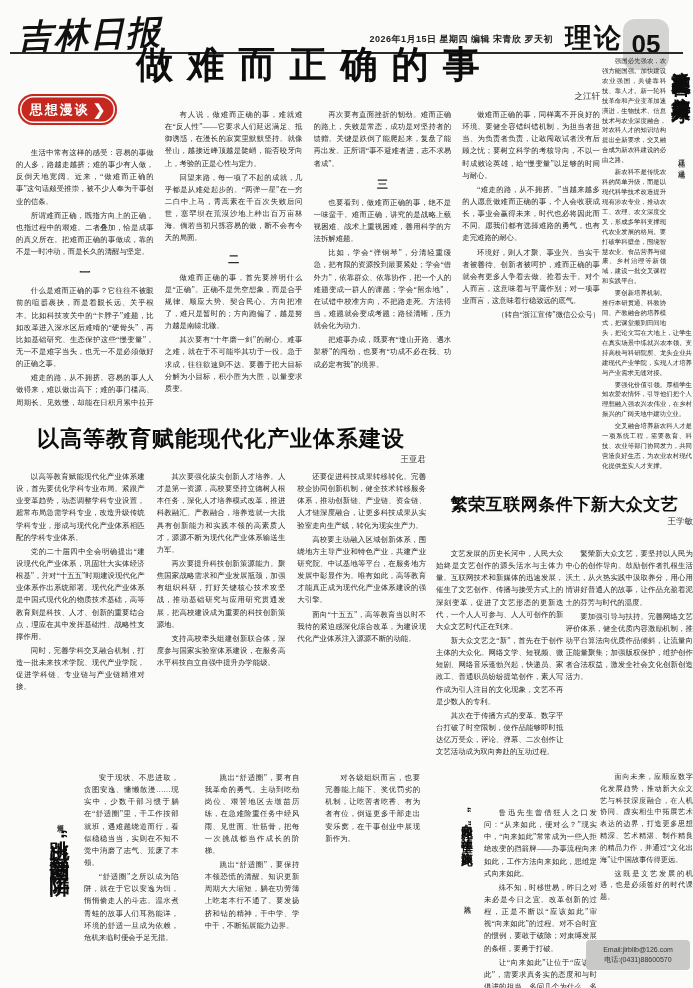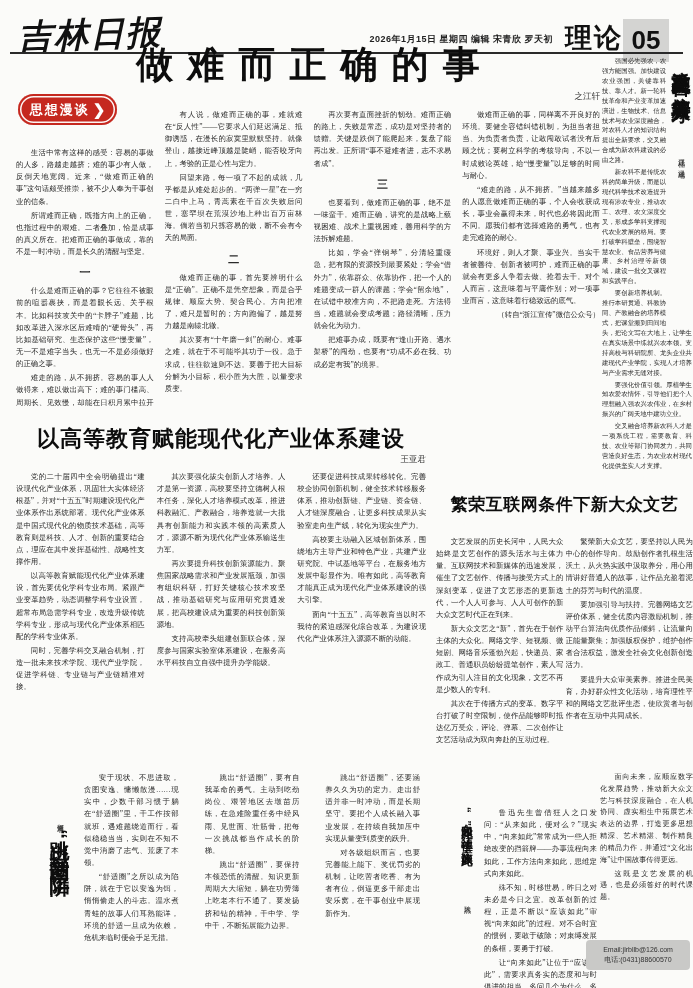--- a/index.html
+++ b/index.html
@@ -13,9 +13,9 @@
             color:#222;font-family:"Liberation Sans",sans-serif;letter-spacing:.5px;}
   .section-label{position:absolute;left:565px;top:20px;font-size:27px;font-weight:bold;
             color:#111;font-family:"Liberation Sans",sans-serif;letter-spacing:2px;}
-  .page-num{position:absolute;left:623px;top:19px;width:46px;height:43px;background:#d4d4d2;
+  .page-num{position:absolute;left:623px;top:19px;width:46px;height:51px;background:#d4d4d2;
             display:flex;align-items:center;justify-content:center;font-size:26px;font-weight:bold;
-            color:#111;font-family:"Liberation Sans",sans-serif;}
+            color:#111;font-family:"Liberation Sans",sans-serif;border-radius:12px;}
   .header-rule{position:absolute;left:10px;right:10px;top:52px;height:2px;background:#2a2a2a;}
   
   .cols{display:flex;gap:11px;}

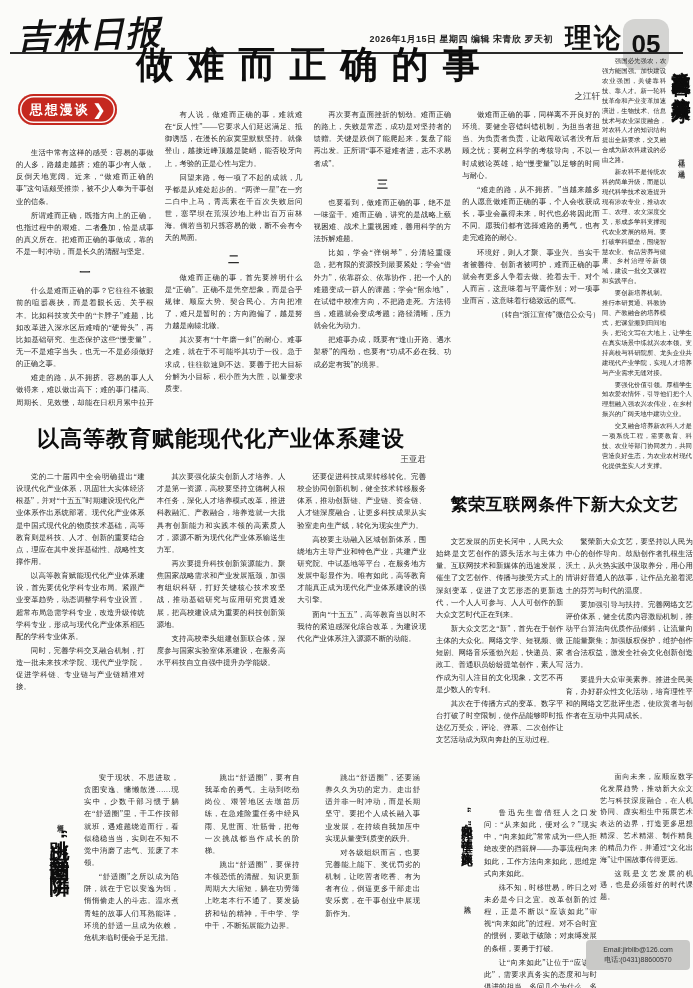--- a/index.html
+++ b/index.html
@@ -161,6 +161,7 @@
 
   <div id="culture-article">
     <div class="h-title" id="culture-title">繁荣互联网条件下新大众文艺</div>
+    <div class="h-author">王学敏</div>
     <div class="cols" id="culture-cols">
         <div class="col">
           <p class="para">文艺发展的历史长河中，人民大众始终是文艺创作的源头活水与主体力量。互联网技术和新媒体的迅速发展，催生了文艺创作、传播与接受方式上的深刻变革，促进了文艺形态的更新迭代，一个人人可参与、人人可创作的新大众文艺时代正在到来。</p>

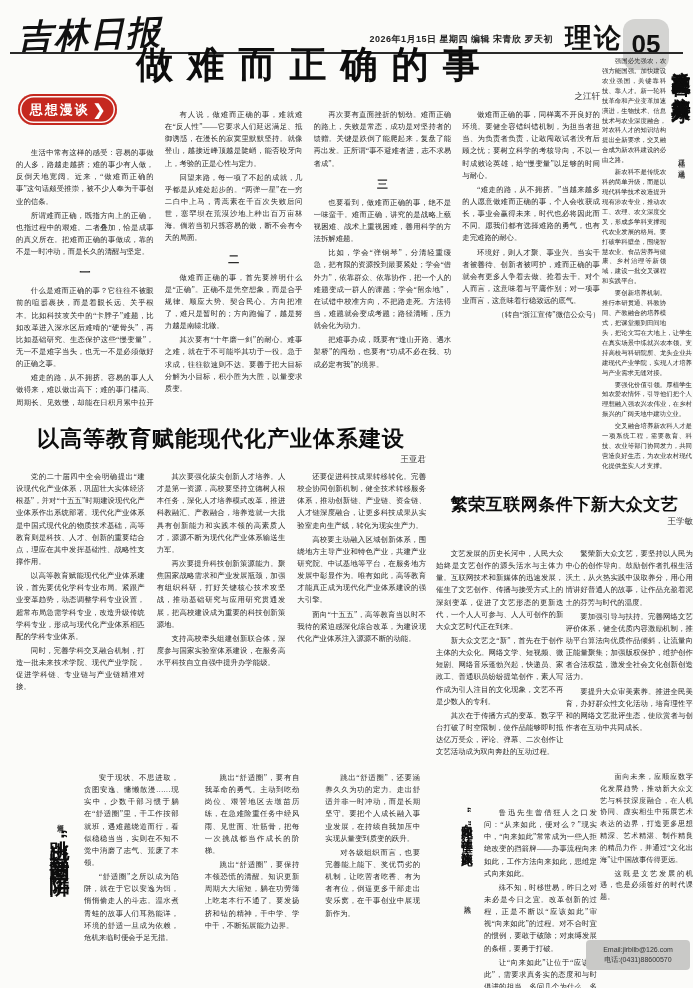--- a/index.html
+++ b/index.html
@@ -142,8 +142,8 @@
     <div class="h-author">王亚君</div>
     <div class="cols" id="middle-cols">
         <div class="col">
+          <p class="para">以高等教育赋能现代化产业体系建设，首先要优化学科专业布局。紧跟产业变革趋势，动态调整学科专业设置，超常布局急需学科专业，改造升级传统学科专业，形成与现代化产业体系相匹配的学科专业体系。</p>
           <p class="para">党的二十届四中全会明确提出“建设现代化产业体系，巩固壮大实体经济根基”，并对“十五五”时期建设现代化产业体系作出系统部署。现代化产业体系是中国式现代化的物质技术基础，高等教育则是科技、人才、创新的重要结合点，理应在其中发挥基础性、战略性支撑作用。</p>
-          <p class="para">以高等教育赋能现代化产业体系建设，首先要优化学科专业布局。紧跟产业变革趋势，动态调整学科专业设置，超常布局急需学科专业，改造升级传统学科专业，形成与现代化产业体系相匹配的学科专业体系。</p>
           <p class="para">同时，完善学科交叉融合机制，打造一批未来技术学院、现代产业学院，促进学科链、专业链与产业链精准对接。</p>
         </div>
         <div class="col">

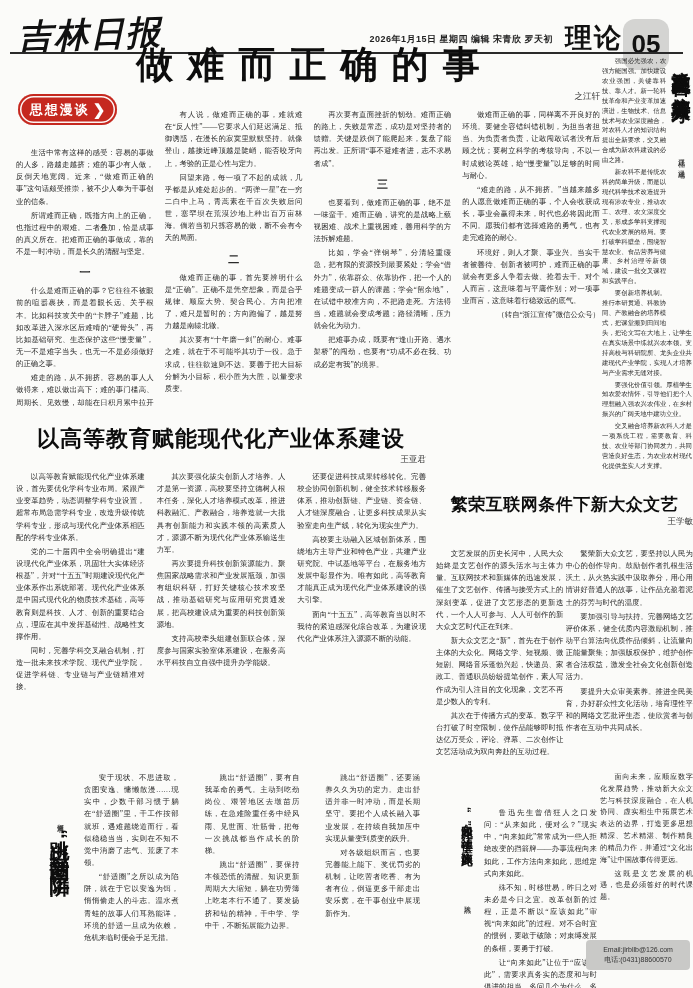--- a/index.html
+++ b/index.html
@@ -171,7 +171,6 @@
         <div class="col">
           <p class="para">繁荣新大众文艺，要坚持以人民为中心的创作导向。鼓励创作者扎根生活沃土，从火热实践中汲取养分，用心用情讲好普通人的故事，让作品充盈着泥土的芬芳与时代的温度。</p>
           <p class="para">要加强引导与扶持。完善网络文艺评价体系，健全优质内容激励机制，推动平台算法向优质作品倾斜，让流量向正能量聚集；加强版权保护，维护创作者合法权益，激发全社会文化创新创造活力。</p>
-          <p class="para">要提升大众审美素养。推进全民美育，办好群众性文化活动，培育理性平和的网络文艺批评生态，使欣赏者与创作者在互动中共同成长。</p>
         </div>
       </div>
   </div>

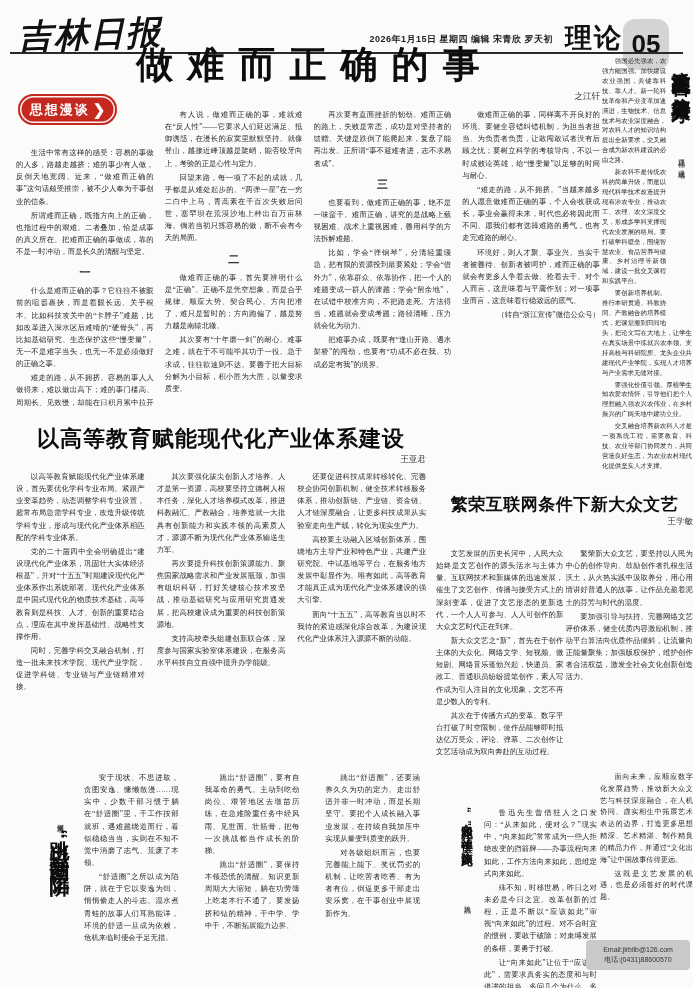--- a/index.html
+++ b/index.html
@@ -198,7 +198,6 @@
           <p class="para">跳出“舒适圈”，要保持本领恐慌的清醒。知识更新周期大大缩短，躺在功劳簿上吃老本行不通了。要发扬挤和钻的精神，干中学、学中干，不断拓展能力边界。</p>
         </div>
         <div class="col">
-          <p class="para">跳出“舒适圈”，还要涵养久久为功的定力。走出舒适并非一时冲动，而是长期坚守。要把个人成长融入事业发展，在持续自我加压中实现从量变到质变的跃升。</p>
           <p class="para">对各级组织而言，也要完善能上能下、奖优罚劣的机制，让吃苦者吃香、有为者有位，倒逼更多干部走出安乐窝，在干事创业中展现新作为。</p>
         </div>
       </div>

